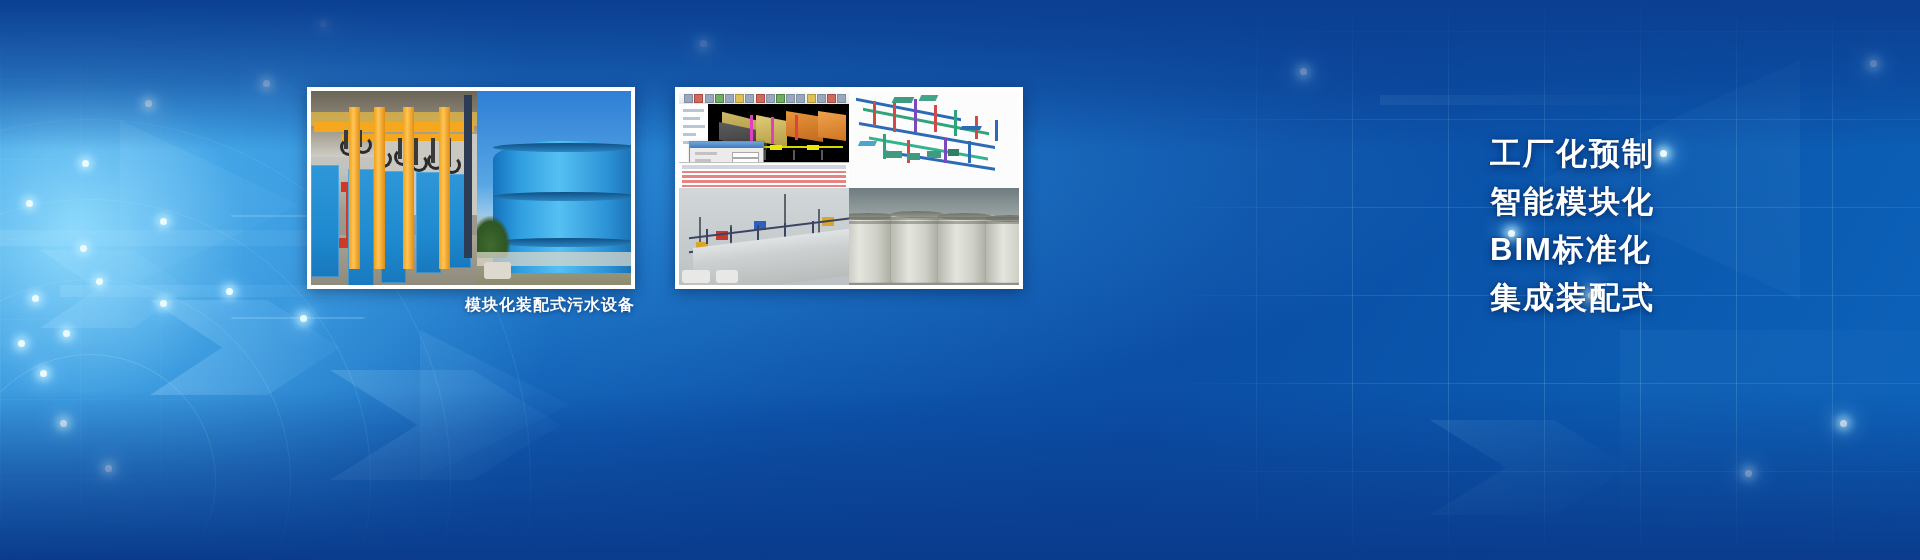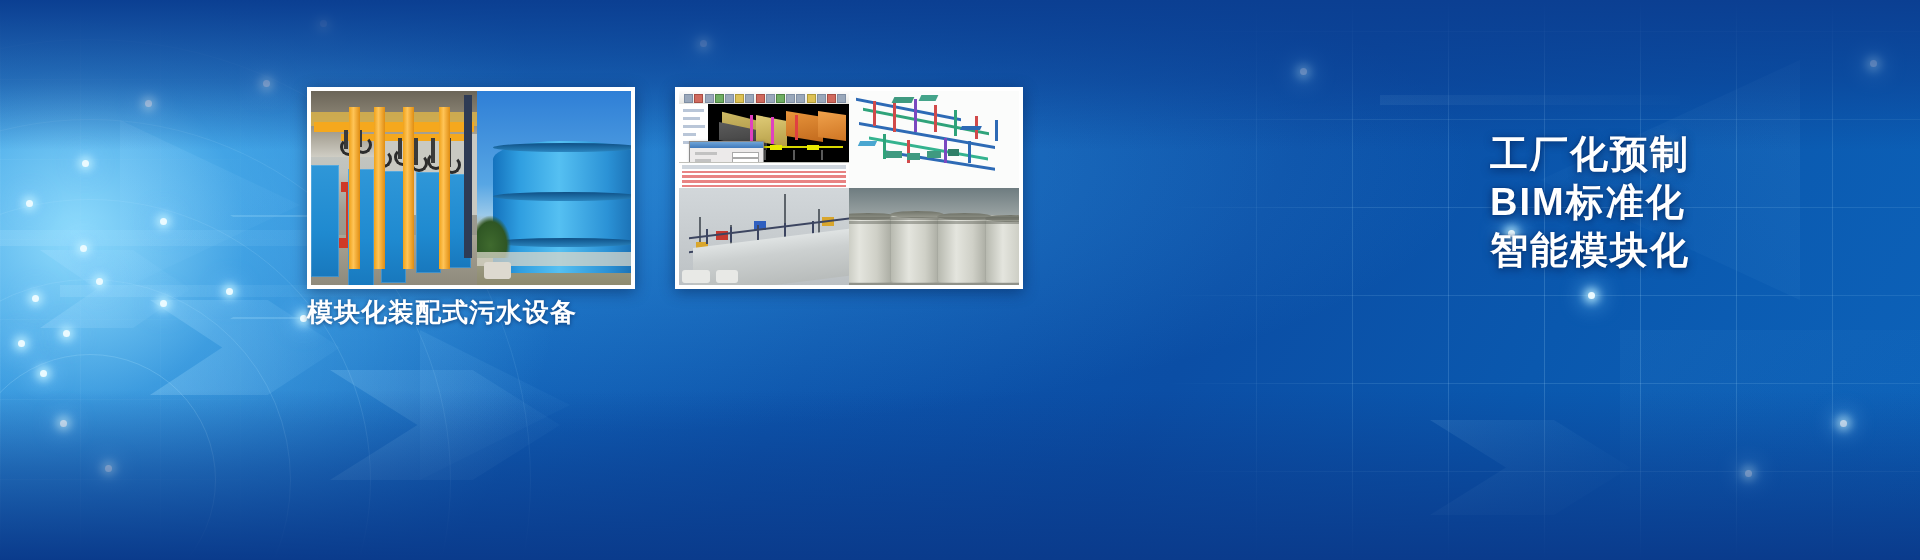--- a/index.html
+++ b/index.html
@@ -189,7 +189,7 @@
   
   .headline{position:absolute;right:0;top:130px;width:430px;text-align:left;}
   .headline div{
-    color:#ffffff;font-size:38px;line-height:48px;font-weight:700;letter-spacing:2px;
+    color:#ffffff;font-size:31px;line-height:48px;font-weight:700;letter-spacing:2px;
     text-shadow:0 2px 8px rgba(2,30,80,.75),0 0 2px rgba(0,40,100,.6);
   }
 

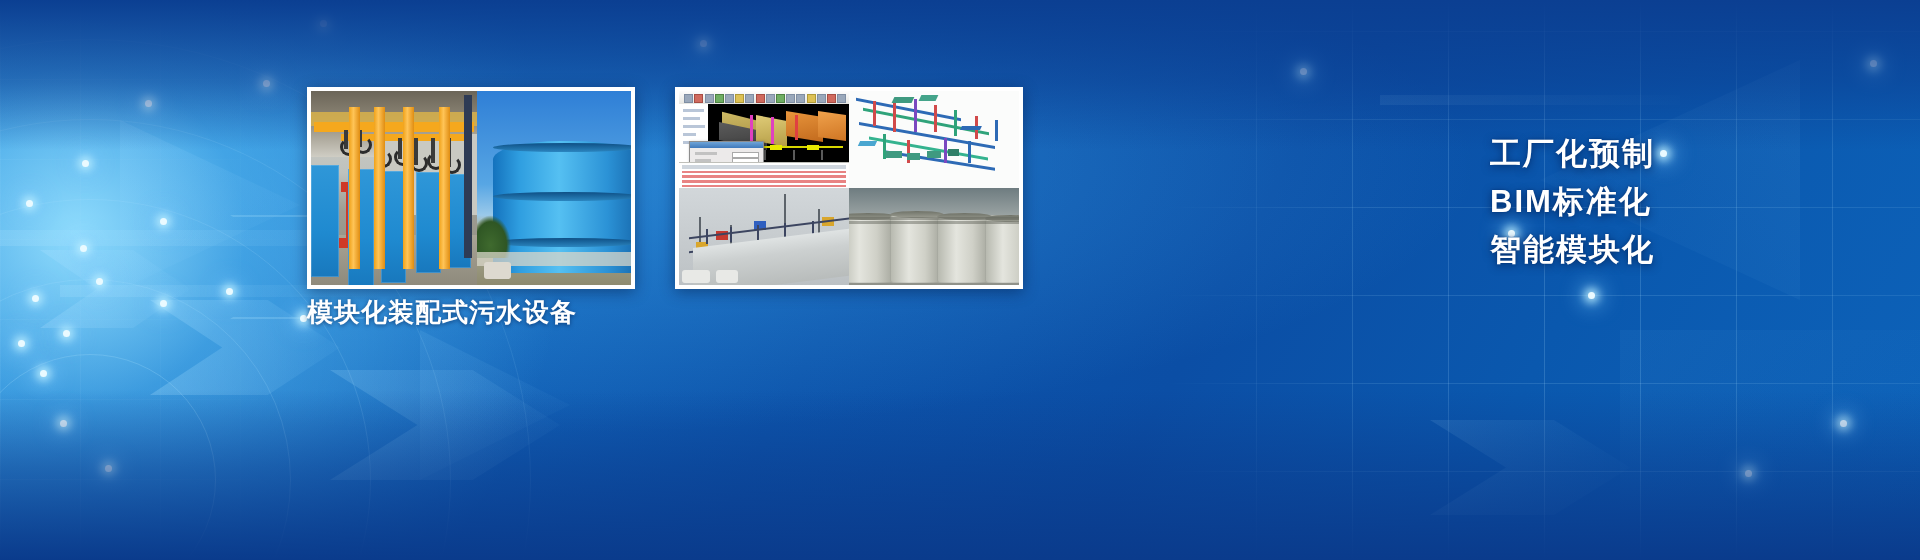--- a/index.html
+++ b/index.html
@@ -445,8 +445,8 @@
 
   <div class="headline">
     <div>工厂化预制</div>
+    <div>智能模块化</div>
     <div>BIM标准化</div>
-    <div>智能模块化</div>
   </div>
 
 

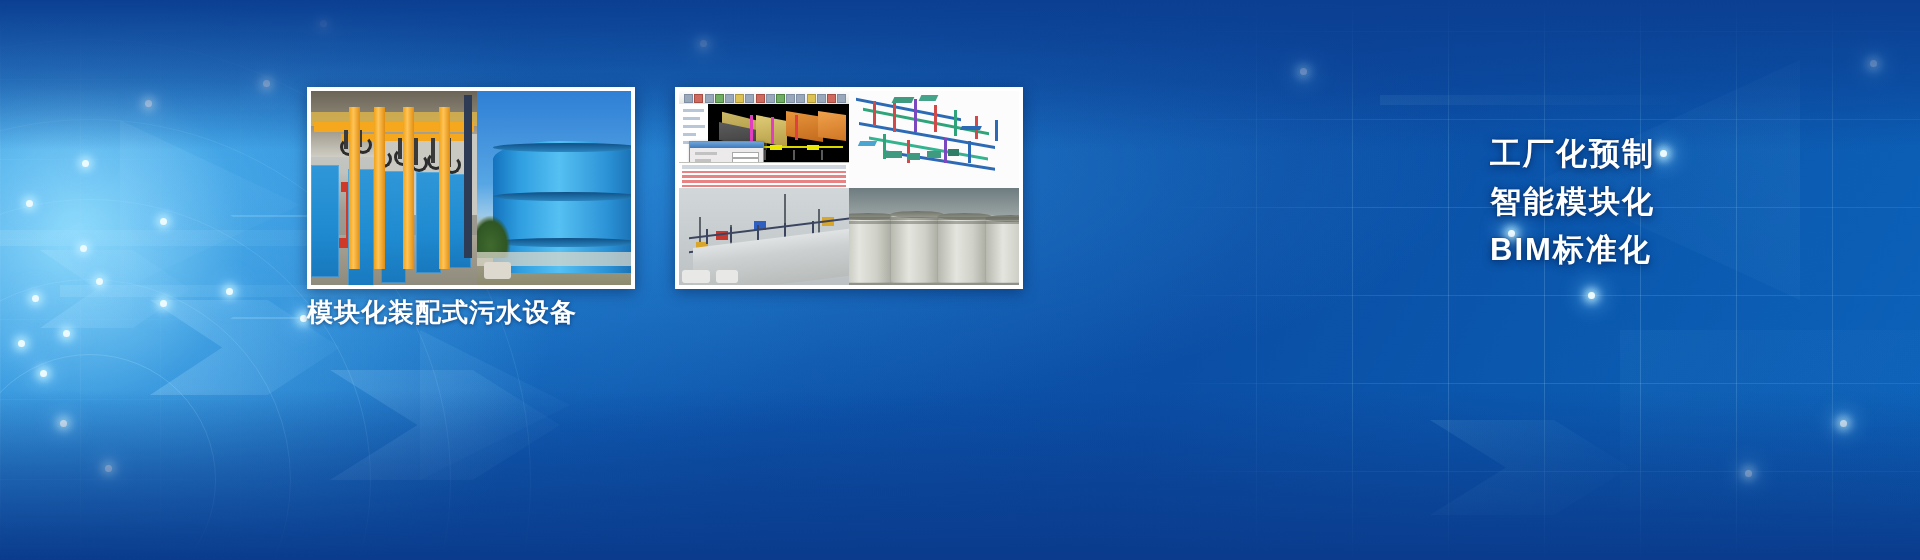--- a/index.html
+++ b/index.html
@@ -96,8 +96,8 @@
   }
   .panel-inner{position:relative;width:100%;height:100%;overflow:hidden;display:flex;}
   .panel-caption{
-    position:absolute;left:0;right:0;text-align:left;
-    color:#fff;font-size:26px;font-weight:700;letter-spacing:1px;
+    position:absolute;left:0;right:0;text-align:right;
+    color:#fff;font-size:16px;font-weight:700;letter-spacing:1px;
     text-shadow:0 1px 4px rgba(0,25,70,.6);
     white-space:nowrap;
   }

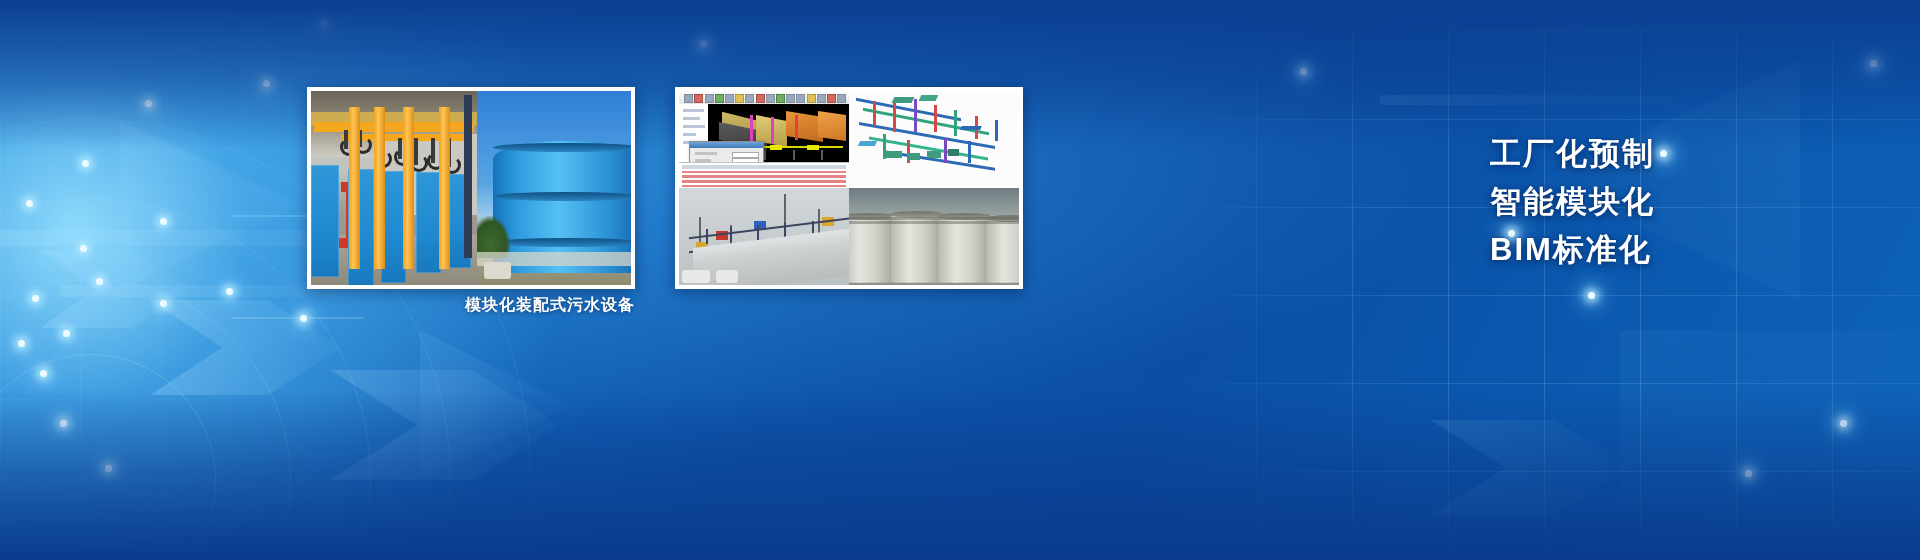--- a/index.html
+++ b/index.html
@@ -447,6 +447,7 @@
     <div>工厂化预制</div>
     <div>智能模块化</div>
     <div>BIM标准化</div>
+    <div>集成装配式</div>
   </div>
 
 

